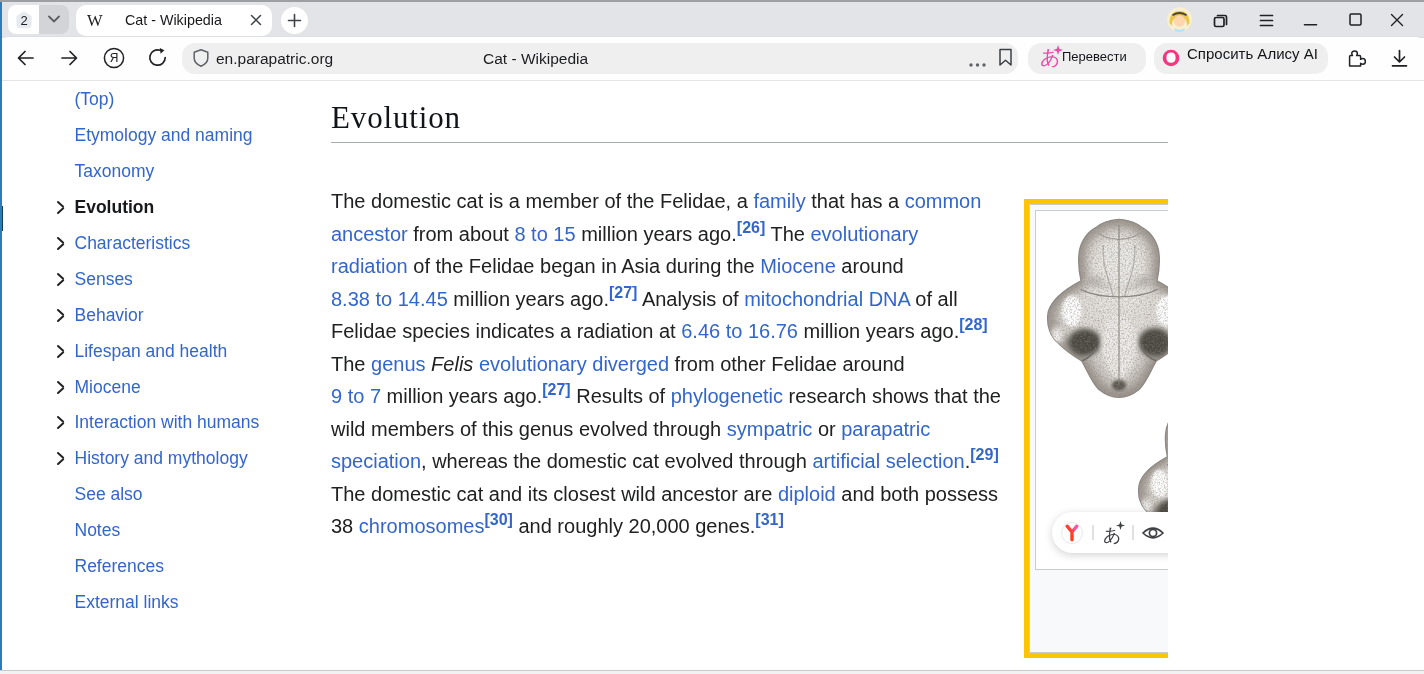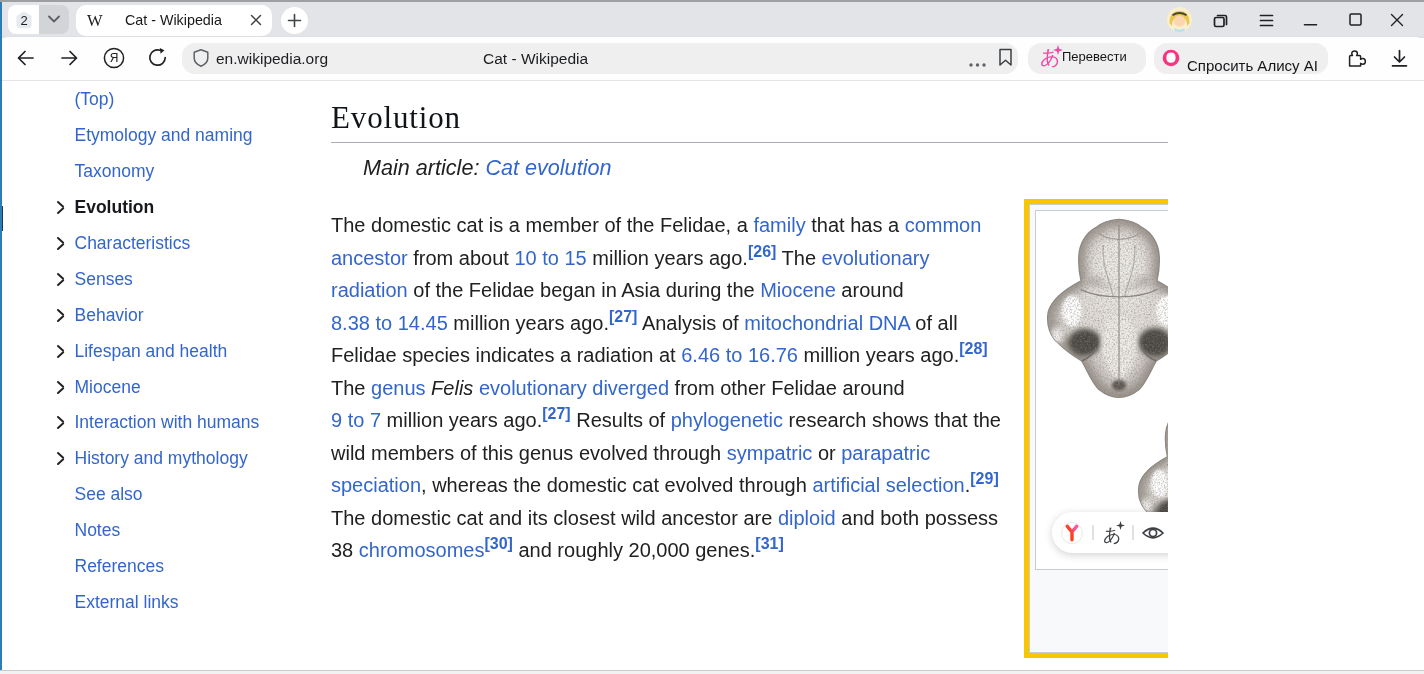--- a/index.html
+++ b/index.html
@@ -92,7 +92,7 @@
   <svg class="abs" style="left:192px;top:11px;" width="18" height="20" viewBox="0 0 18 20">
       <path d="M9 1.8 L15.8 4.3 V10 Q15.8 15.6 9 18.2 Q2.2 15.6 2.2 10 V4.3 Z" stroke="#5f6368" stroke-width="1.5" fill="none" stroke-linejoin="round"></path>
     </svg>
-  <div class="abs" style="left:216px;top:13px;font-size:15.5px;color:#1d1e20;">en.wikipedia.org</div>
+  <div class="abs" style="left:216px;top:13px;font-size:15.5px;color:#1d1e20;">en.parapatric.org</div>
   <div class="abs" style="left:483px;top:13px;font-size:15.5px;color:#1d1e20;">Cat - Wikipedia</div>
   <div class="abs" style="left:968px;top:16.5px;width:20px;height:6px;">
     <svg width="20" height="6" viewBox="0 0 20 6">

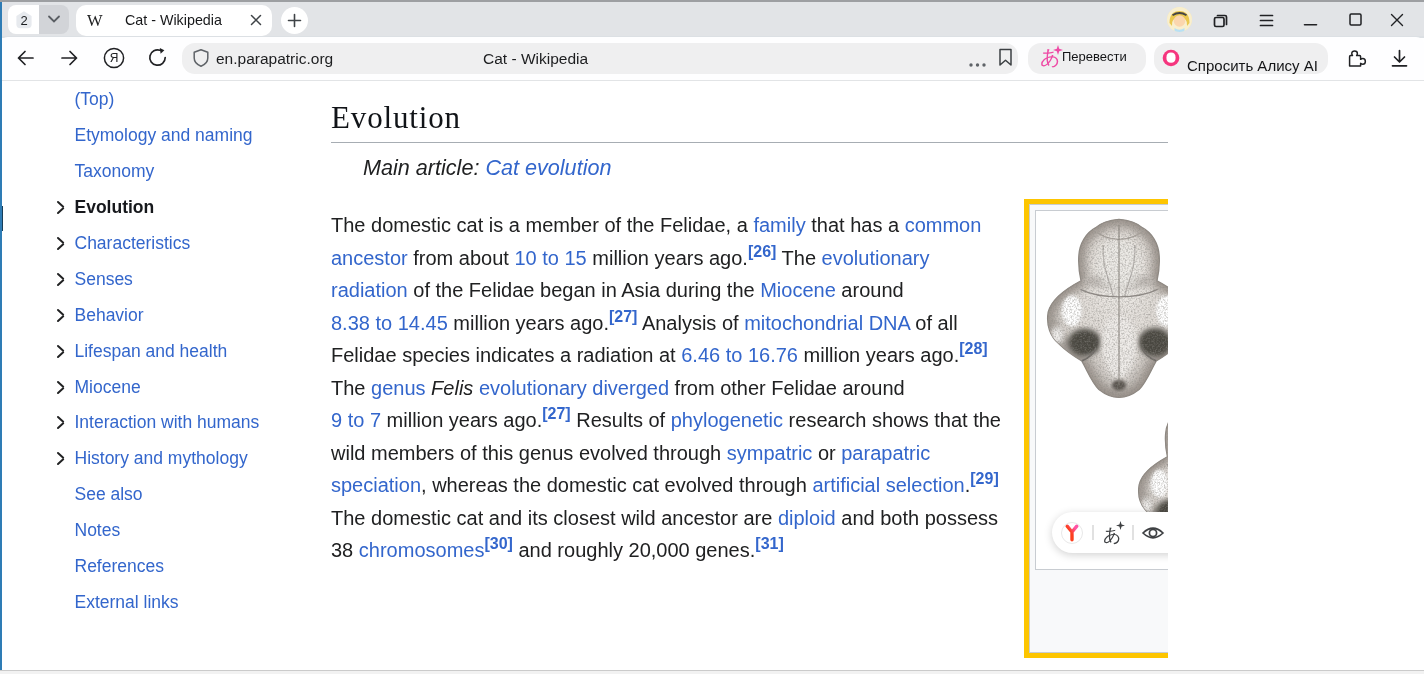--- a/index.html
+++ b/index.html
@@ -117,7 +117,7 @@
     <circle cx="9" cy="9" r="8.3" fill="#f5357e"></circle>
     <path d="M9 3.6 Q13.6 3.6 13.6 8.7 Q13.6 13.8 9 13.8 Q4.4 13.8 4.4 8.7 Q4.4 3.6 9 3.6 Z" fill="#fff"></path>
   </svg>
-  <div class="abs" style="left:1187px;top:20px;font-size:15px;color:#141517;">Спросить Алису AI</div>
+  <div class="abs" style="left:1187px;top:8px;font-size:15px;color:#141517;">Спросить Алису AI</div>
 
   <svg class="abs" style="left:1346px;top:11px;" width="21" height="21" viewBox="0 0 24 24">
     <path class="ic" stroke-width="1.7" stroke-linejoin="round" d="M7.5,8.7 C6.9,7.8 6.6,7 6.6,6.2 C6.6,4.5 8,3.3 9.8,3.3 C11.6,3.3 13,4.5 13,6.2 C13,7 12.7,7.8 12.1,8.7 H15.5 C16.2,8.7 16.7,9.2 16.7,9.9 V13 C17.6,12.4 18.4,12.1 19.2,12.1 C20.9,12.1 22.1,13.5 22.1,15.3 C22.1,17.1 20.9,18.5 19.2,18.5 C18.4,18.5 17.6,18.2 16.7,17.6 V20.7 H4.1 V9.9 C4.1,9.2 4.6,8.7 5.3,8.7 Z"></path>

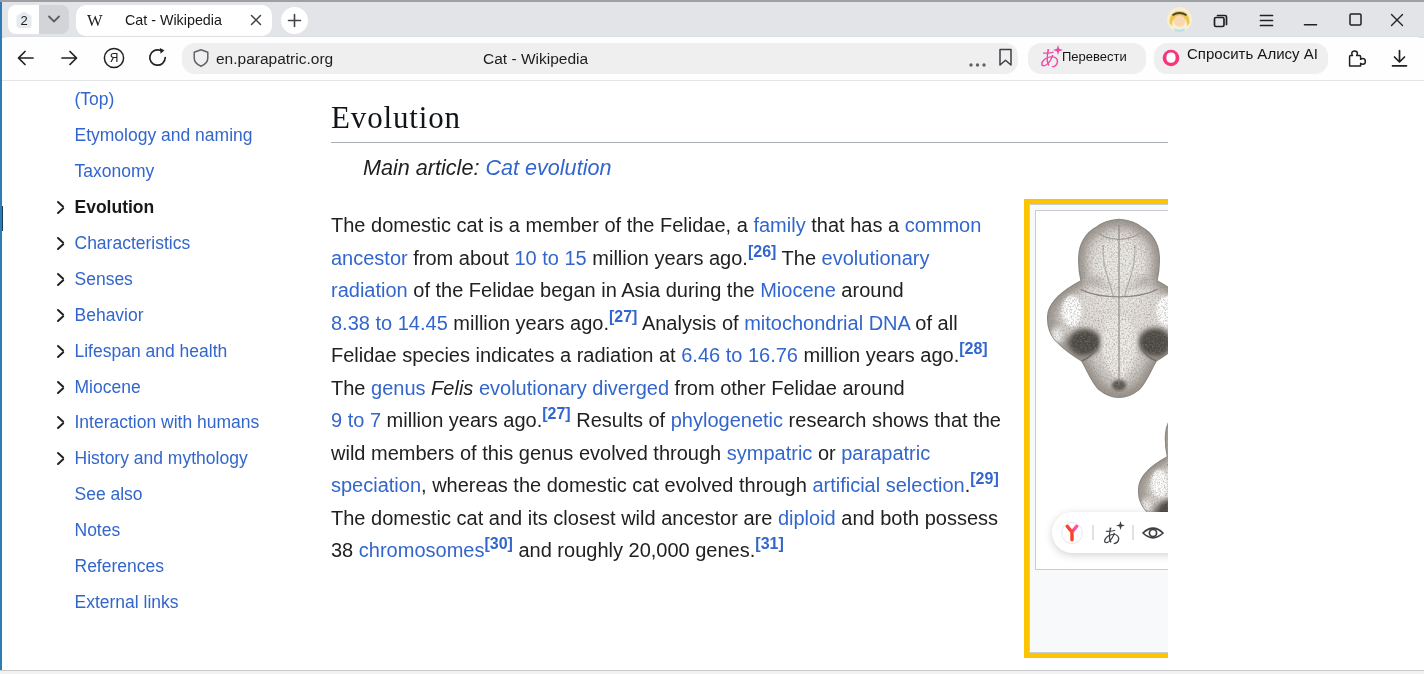--- a/index.html
+++ b/index.html
@@ -152,7 +152,6 @@
 
   <div class="abs" style="left:331px;top:19px;font-family:'Liberation Serif',serif;font-size:31px;letter-spacing:0.85px;color:#111418;">Evolution</div>
   <div class="abs" style="left:331px;top:61px;width:1024px;height:1px;background:#a7adb3;"></div>
-  <div class="abs" style="left:363px;top:74px;font-size:21.6px;font-style:italic;color:#202122;">Main article: <a href="#">Cat evolution</a></div>
 
   <div class="abs" id="para" style="left:331px;top:128px;width:700px;font-size:20px;line-height:32.5px;color:#202122;white-space:nowrap;">
     The domestic cat is a member of the Felidae, a <a href="#">family</a> that has a <a href="#">common</a><br>

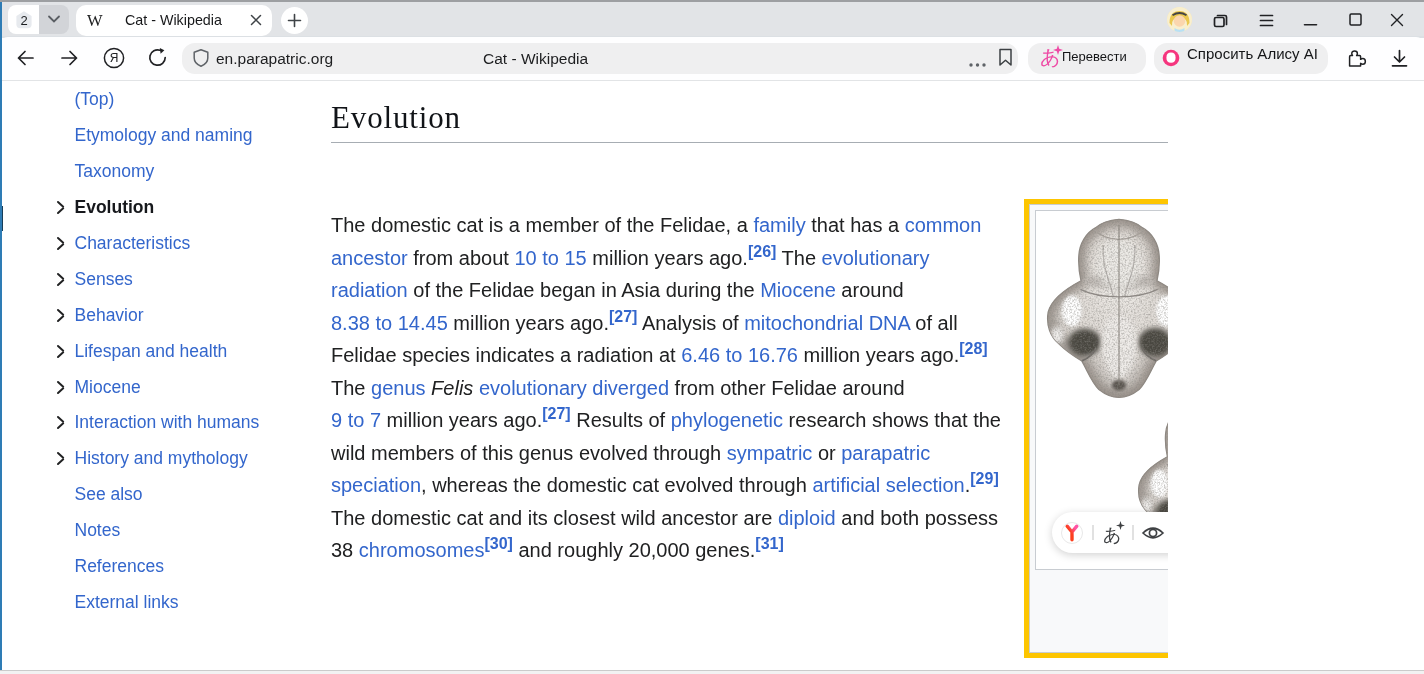--- a/index.html
+++ b/index.html
@@ -153,7 +153,7 @@
   <div class="abs" style="left:331px;top:19px;font-family:'Liberation Serif',serif;font-size:31px;letter-spacing:0.85px;color:#111418;">Evolution</div>
   <div class="abs" style="left:331px;top:61px;width:1024px;height:1px;background:#a7adb3;"></div>
 
-  <div class="abs" id="para" style="left:331px;top:128px;width:700px;font-size:20px;line-height:32.5px;color:#202122;white-space:nowrap;">
+  <div class="abs" id="para" style="left:331px;top:104px;width:700px;font-size:20px;line-height:32.5px;color:#202122;white-space:nowrap;">
     The domestic cat is a member of the Felidae, a <a href="#">family</a> that has a <a href="#">common</a><br>
     <a href="#">ancestor</a> from about <a href="#">10 to 15</a> million years ago.<sup><a href="#">[26]</a></sup> The <a href="#">evolutionary</a><br>
     <a href="#">radiation</a> of the Felidae began in Asia during the <a href="#">Miocene</a> around<br>

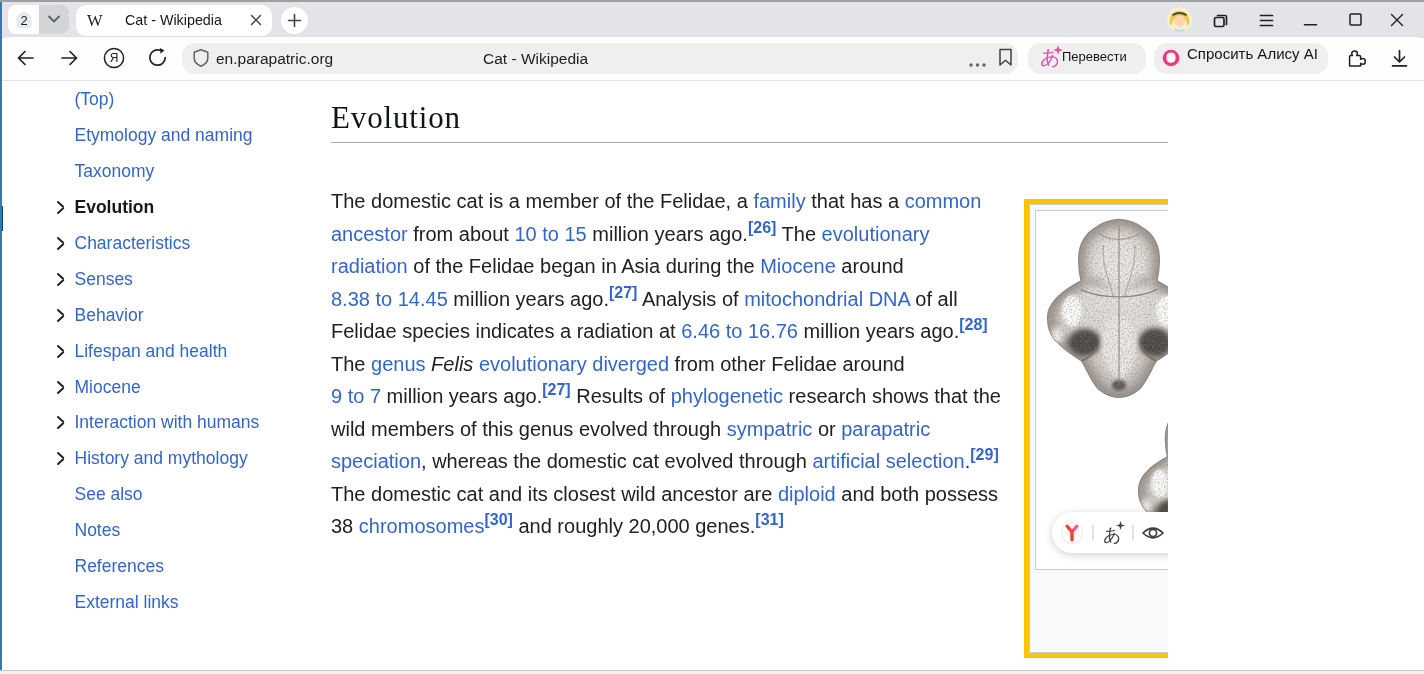--- a/index.html
+++ b/index.html
@@ -155,7 +155,7 @@
 
   <div class="abs" id="para" style="left:331px;top:104px;width:700px;font-size:20px;line-height:32.5px;color:#202122;white-space:nowrap;">
     The domestic cat is a member of the Felidae, a <a href="#">family</a> that has a <a href="#">common</a><br>
-    <a href="#">ancestor</a> from about <a href="#">10 to 15</a> million years ago.<sup><a href="#">[26]</a></sup> The <a href="#">evolutionary</a><br>
+    <a href="#">ancestor</a> from about <a href="#">8 to 15</a> million years ago.<sup><a href="#">[26]</a></sup> The <a href="#">evolutionary</a><br>
     <a href="#">radiation</a> of the Felidae began in Asia during the <a href="#">Miocene</a> around<br>
     <a href="#">8.38 to 14.45</a> million years ago.<sup><a href="#">[27]</a></sup> Analysis of <a href="#">mitochondrial DNA</a> of all<br>
     Felidae species indicates a radiation at <a href="#">6.46 to 16.76</a> million years ago.<sup><a href="#">[28]</a></sup><br>

